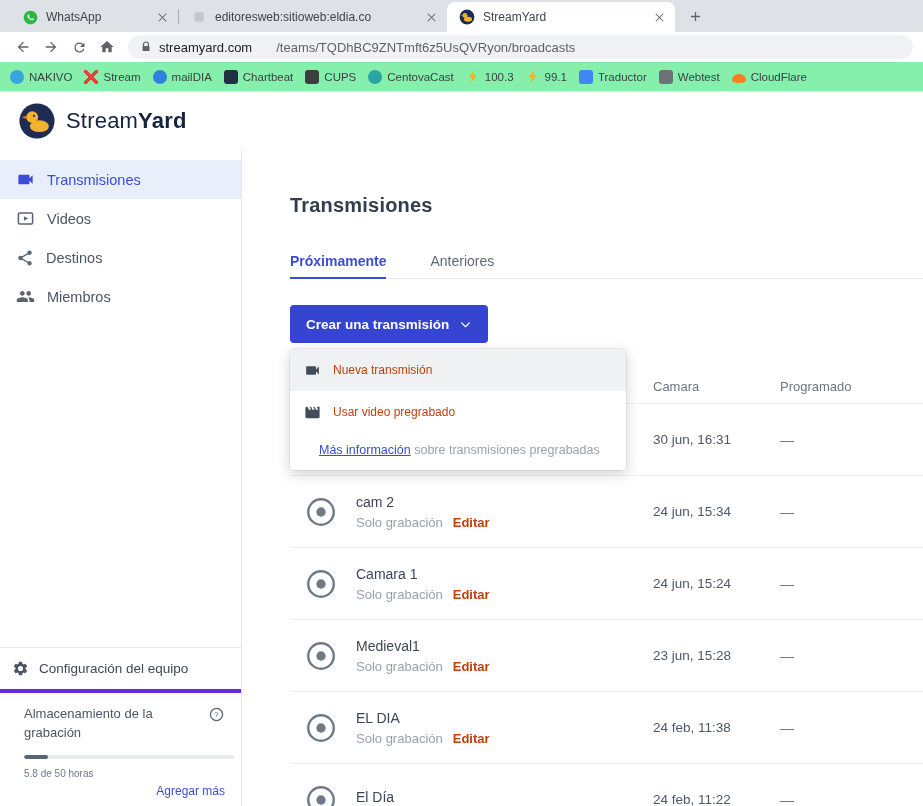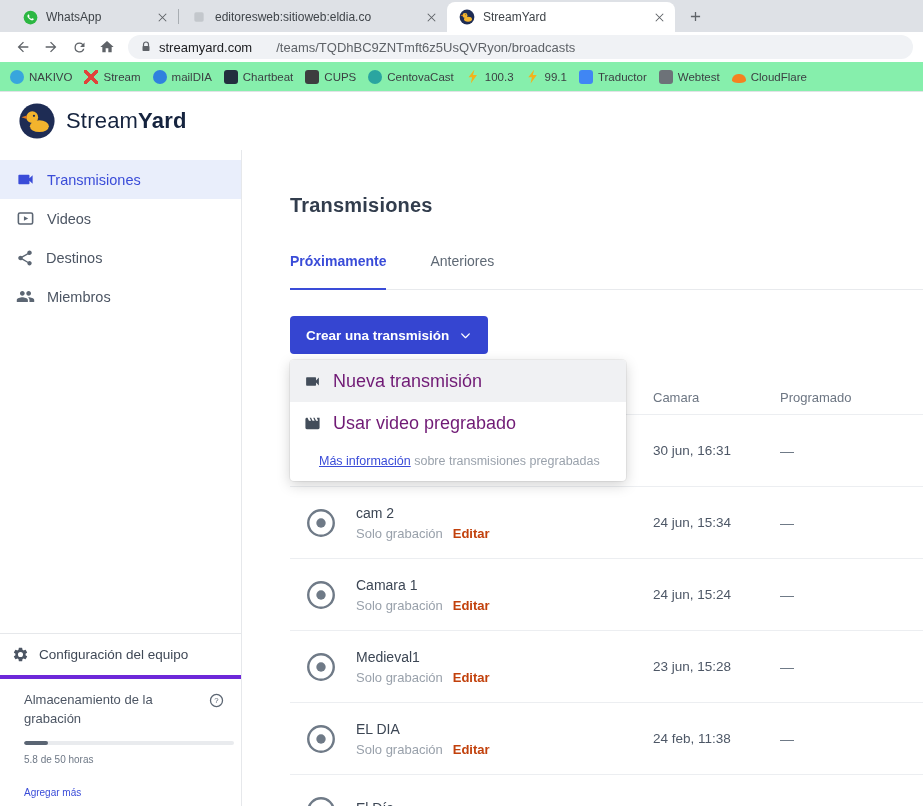--- a/index.html
+++ b/index.html
@@ -69,7 +69,7 @@
   .main { flex:1; min-width:0; padding:44px 0 0 48px; position:relative; overflow:hidden; background:#fff; }
   .page-title { font-size:20px; font-weight:700; color:#323d4d; letter-spacing:.2px; }
   .content-tabs { display:flex; gap:44px; margin-top:36px; border-bottom:1px solid #e8eaed; }
-  .ctab { font-size:14px; padding-bottom:20px; color:#5f6975; cursor:pointer; position:relative; }
+  .ctab { font-size:14px; padding-bottom:9px; color:#5f6975; cursor:pointer; position:relative; }
   .ctab.active { color:#3a4cd8; font-weight:600; }
   .ctab.active::after { content:""; position:absolute; left:0; right:0; bottom:-1px; height:2px; background:#3a4cd8; }
 

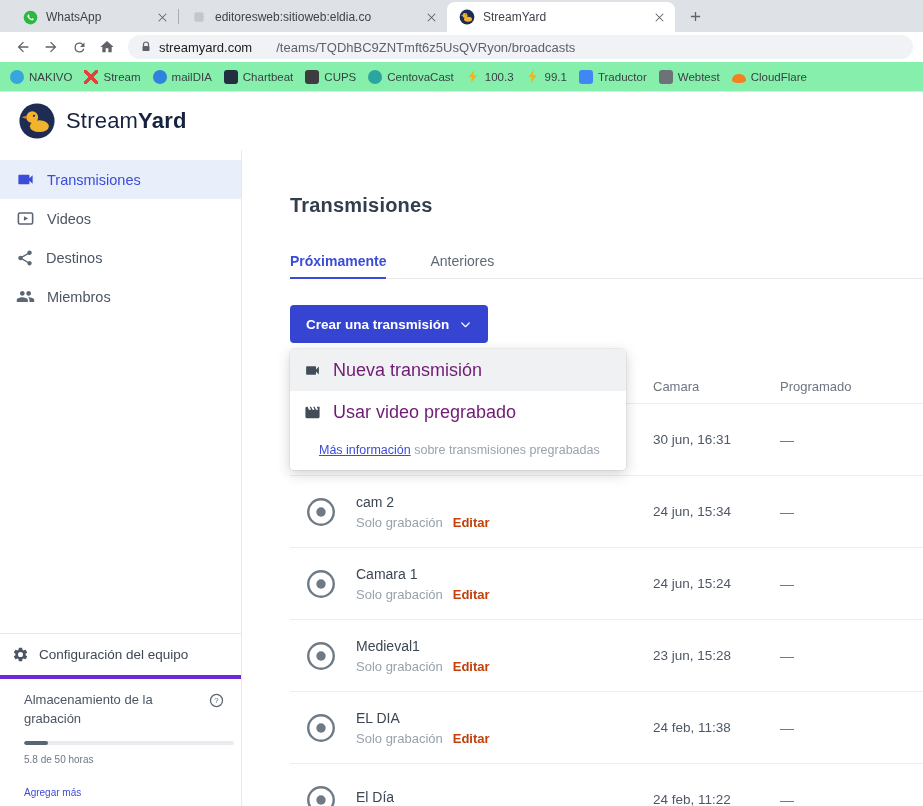--- a/index.html
+++ b/index.html
@@ -78,7 +78,7 @@
 
   .dropdown { position:absolute; top:44px; left:0; width:336px; background:#fff; border-radius:4px;
       box-shadow:0 0 0 1px rgba(0,0,0,.05), 0 4px 14px rgba(0,0,0,.18); z-index:30; overflow:hidden; }
-  .dd-item { height:42px; display:flex; align-items:center; gap:12px; padding:0 14px; font-size:18px; color:#701a75; cursor:pointer; }
+  .dd-item { height:42px; display:flex; align-items:center; gap:12px; padding:0 14px; font-size:12px; color:#c2410c; cursor:pointer; }
   .dd-item.highlight { background:#f0f1f3; }
   .dd-item svg { color:#434d5a; flex:none; }
   .dd-info { padding:10px 14px 13px; font-size:12.5px; color:#9aa2ac; }

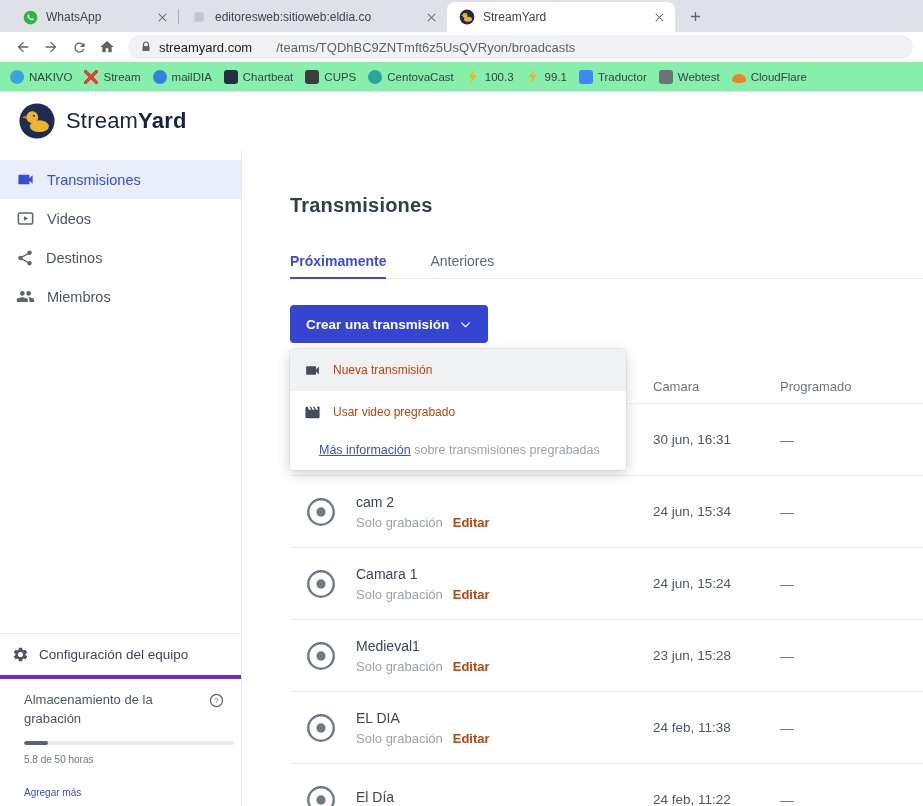--- a/index.html
+++ b/index.html
@@ -63,7 +63,7 @@
   .progress-track { margin-top:12px; width:210px; height:4px; background:#e9ebee; border-radius:2px; overflow:hidden; }
   .progress-fill { height:100%; background:#5a6573; border-radius:2px; }
   .hours { margin-top:9px; font-size:10px; color:#6e7886; }
-  .add-more { margin-top:22px; font-size:10px; color:#3a4cd8; cursor:pointer; }
+  .add-more { margin-top:5px; font-size:12px; color:#3a4cd8; cursor:pointer;text-align:right; }
 
   
   .main { flex:1; min-width:0; padding:44px 0 0 48px; position:relative; overflow:hidden; background:#fff; }

